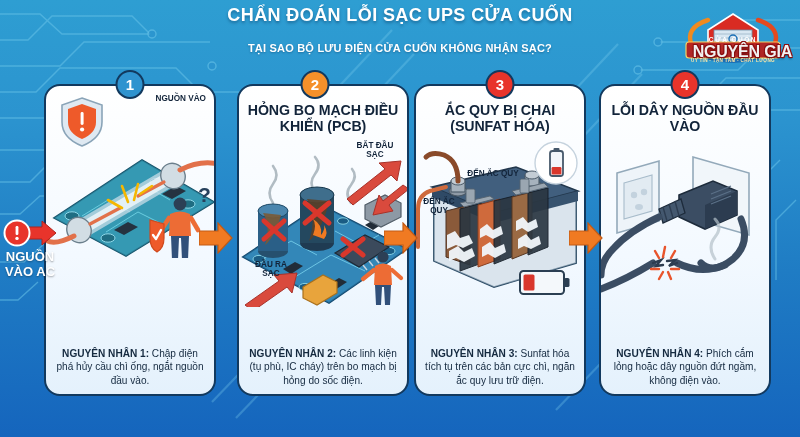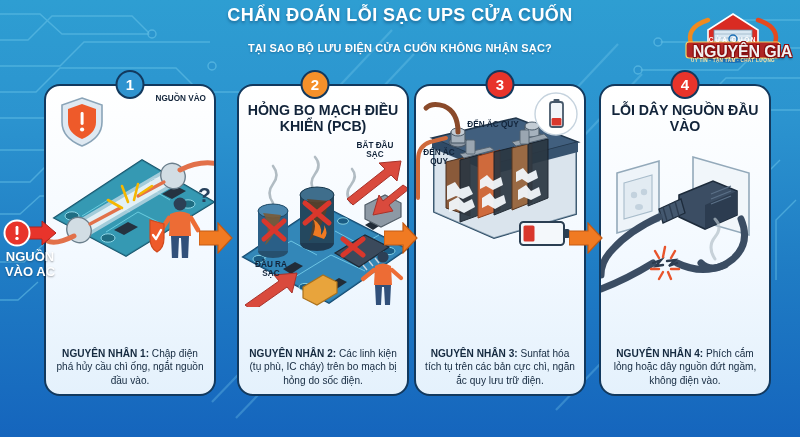--- a/index.html
+++ b/index.html
@@ -372,6 +372,7 @@
     </div>
 
     <div class="card c3">
+      <div class="card-title">ẮC QUY BỊ CHAI (SUNFAT HÓA)</div>
       <div class="card-art">
         <svg width="172" height="168" viewBox="0 0 172 168">
 

